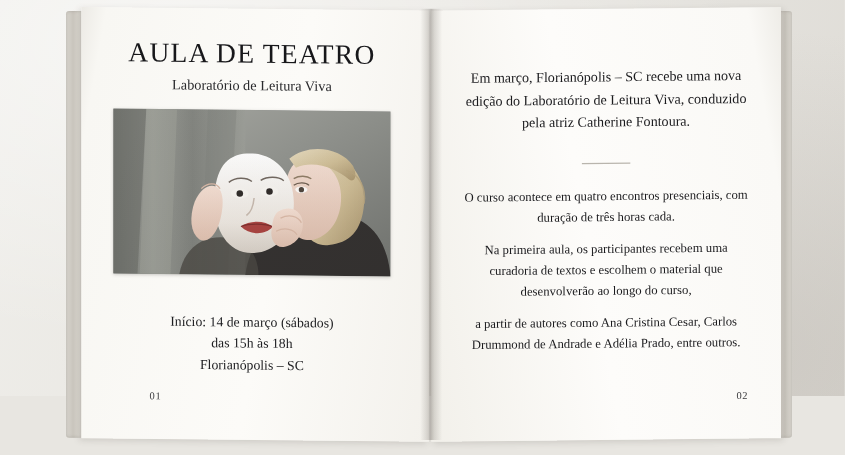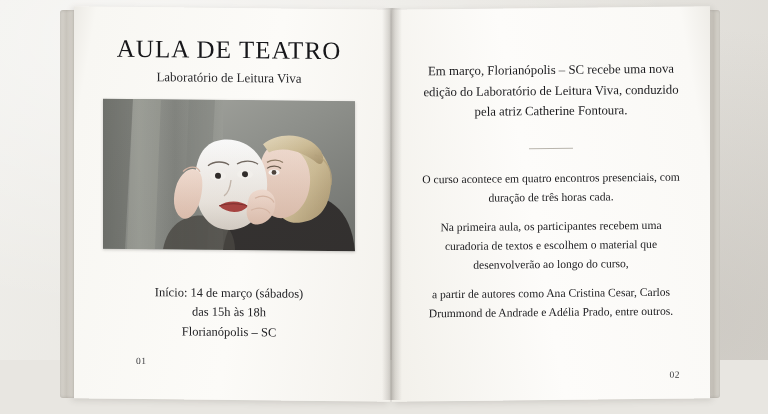--- a/index.html
+++ b/index.html
@@ -128,7 +128,7 @@
     padding-left: 32px;
   }
   .folio-left { left: 30px; bottom: 33px; }
-  .folio-right { right: 30px; bottom: 19px; }
+  .folio-right { right: 30px; bottom: 33px; }
 
   
   .rp-inner {

